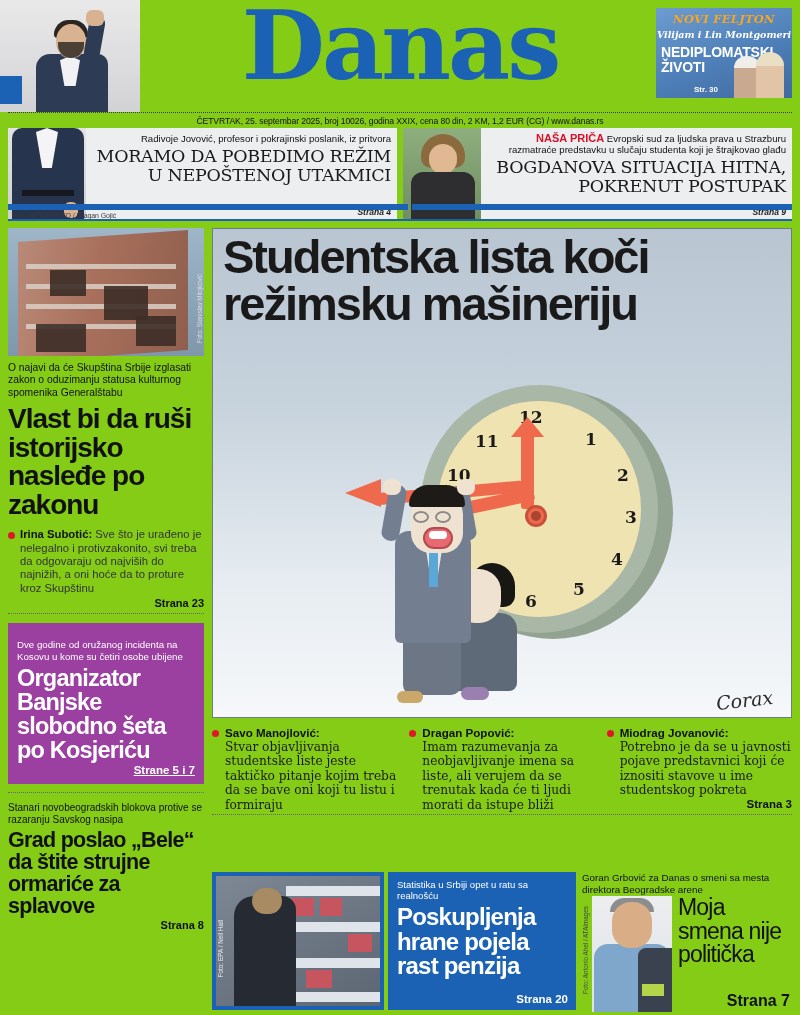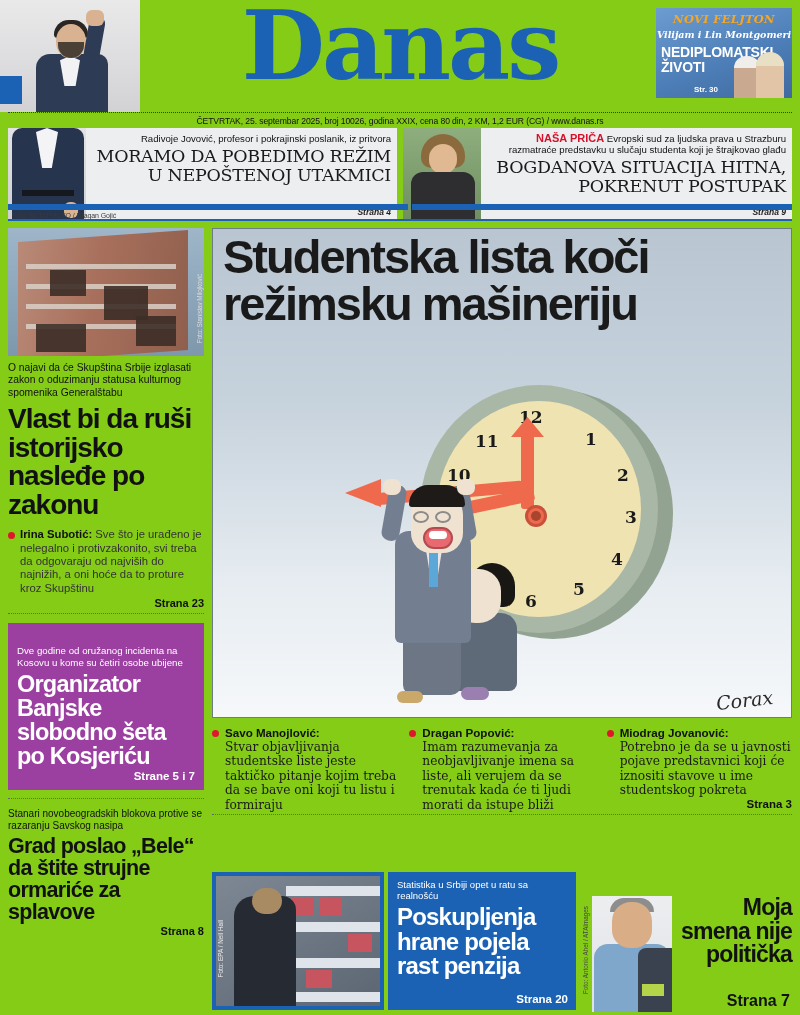--- a/index.html
+++ b/index.html
@@ -109,7 +109,7 @@
   .page-ref { font-size:11px; font-weight:bold; color:#111; text-align:right; margin-top:2px;}
   .dotsep { border-top:1.5px dotted #666; margin-top:4px; }
 
-  .purple-box { margin-top:9px; background:#9b3fa0; padding:22px 9px 8px 9px; }
+  .purple-box { margin-top:9px; background:#9b3fa0; padding:16px 9px 8px 9px; }
   .pb-kicker { color:#fff; font-size:9.7px; line-height:11.4px; }
   .pb-head { color:#fff; font-weight:bold; font-size:23.5px; line-height:24px;
     margin-top:4px; letter-spacing:-.8px; }

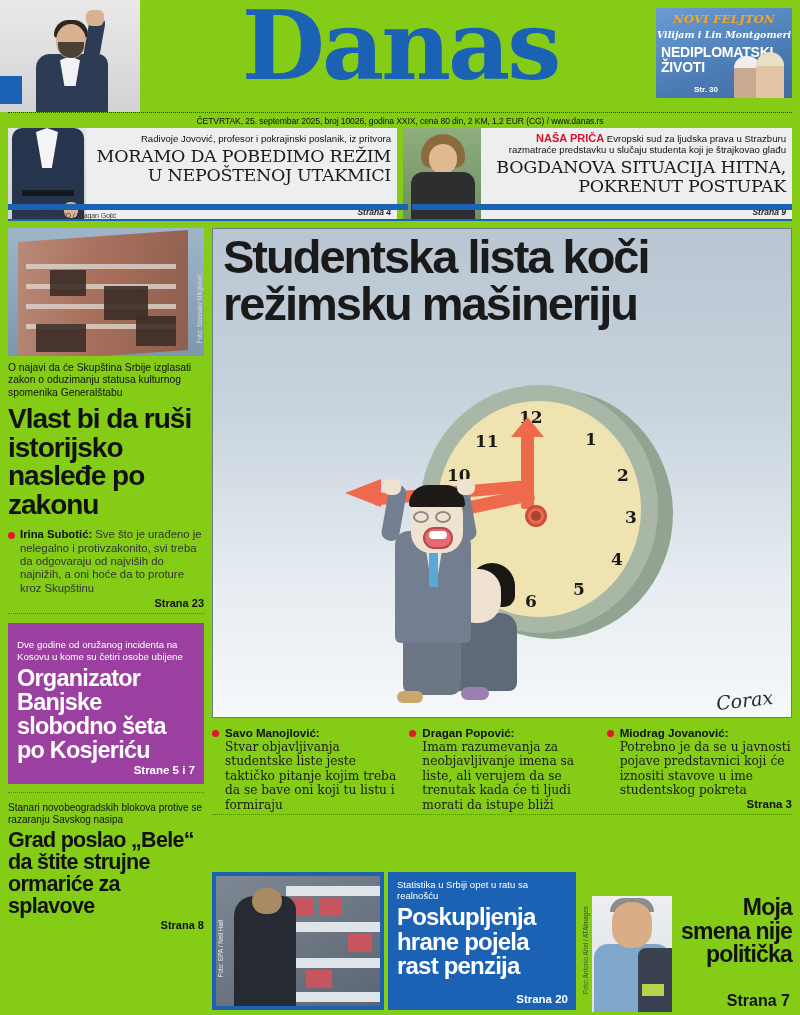--- a/index.html
+++ b/index.html
@@ -113,7 +113,7 @@
   .pb-kicker { color:#fff; font-size:9.7px; line-height:11.4px; }
   .pb-head { color:#fff; font-weight:bold; font-size:23.5px; line-height:24px;
     margin-top:4px; letter-spacing:-.8px; }
-  .pb-page { color:#fff; font-weight:bold; font-size:11.5px; text-align:right; margin-top:2px; }
+  .pb-page { color:#fff; font-weight:bold; font-size:11.5px; text-align:right; margin-top:2px;text-decoration:underline; }
 
   .bl-kicker { font-size:10px; line-height:11.8px; color:#111; margin-top:9px;}
   .bl-head { font-size:21.5px; line-height:22px; font-weight:bold; color:#111;

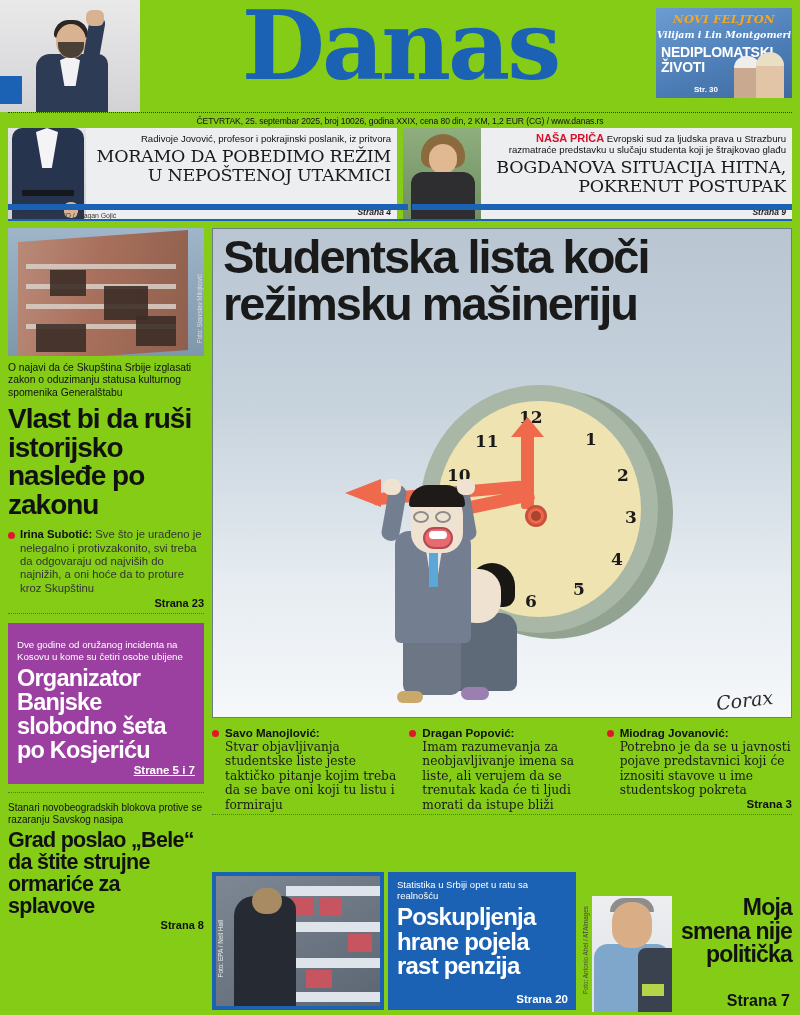--- a/index.html
+++ b/index.html
@@ -448,6 +448,7 @@
     </div>
 
     <div class="grbovic">
+      <div class="gr-kicker">Goran Grbović za Danas o smeni sa mesta direktora Beogradske arene</div>
       <div class="gr-photo">
         <div class="gr-shirt"></div>
         <div class="gr-jacket"></div>

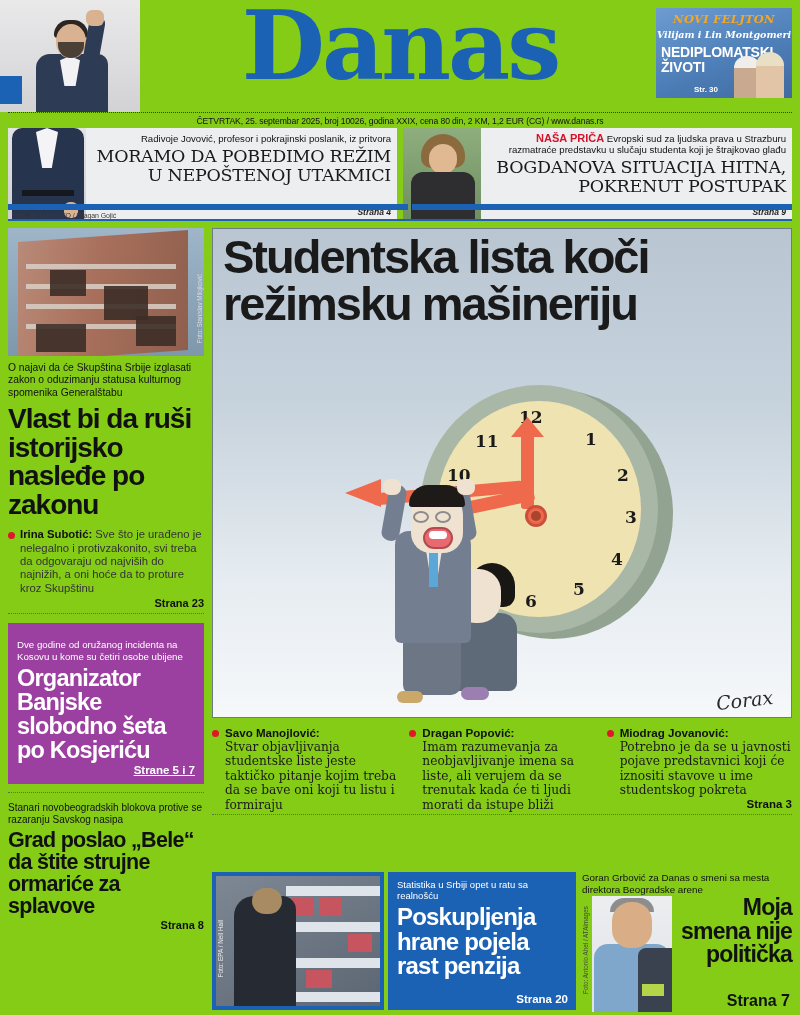--- a/index.html
+++ b/index.html
@@ -235,7 +235,7 @@
   .gr-credit-v { position:absolute; left:0px; top:34px; font-size:6.3px; color:#444;
     writing-mode: vertical-rl; transform: rotate(180deg); }
   .gr-head-txt { position:absolute; left:96px; top:24px; width:114px;
-    font-size:23px; line-height:23.5px; font-weight:bold; color:#111; letter-spacing:-.8px; text-align:right;}
+    font-size:23px; line-height:23.5px; font-weight:normal; color:#111; letter-spacing:-.8px; text-align:left;}
   .gr-page { position:absolute; right:2px; bottom:2px; font-size:16px; font-weight:bold; color:#111;}
 </style>
 </head>

